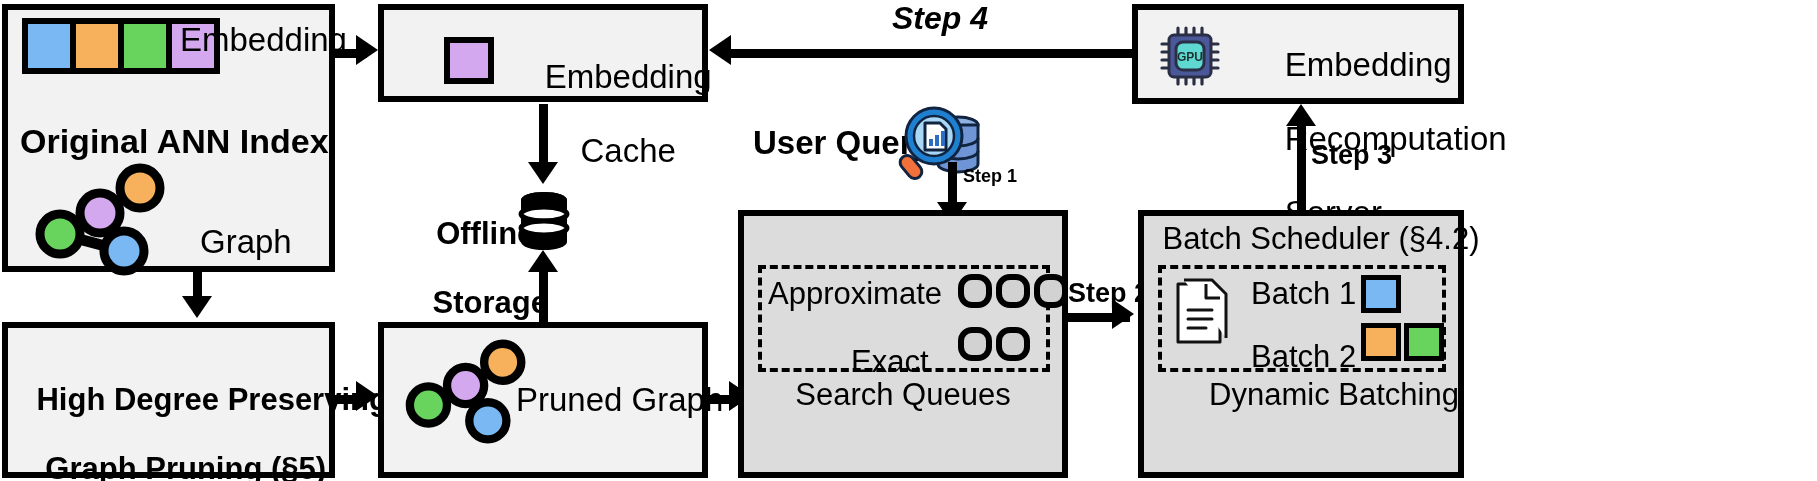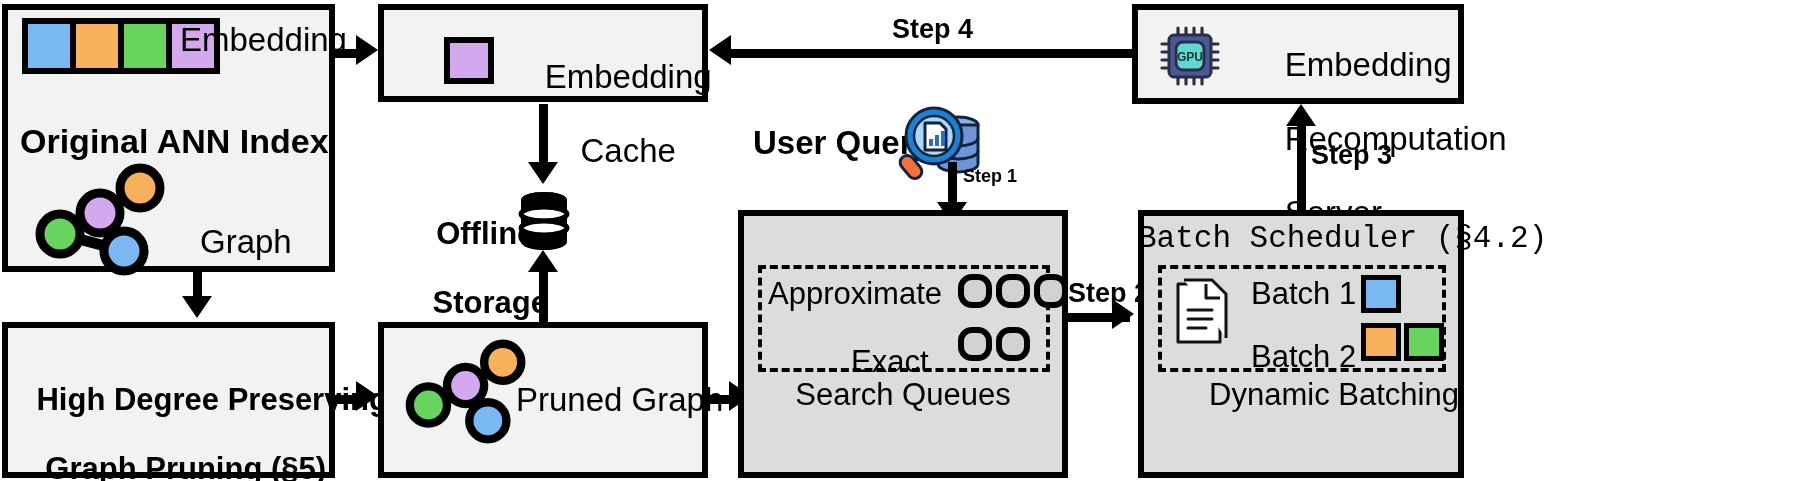--- a/index.html
+++ b/index.html
@@ -109,7 +109,7 @@
 
   <div class="hline" style="left:730px;top:49px;width:404px;"></div>
   <div class="arrow-l" style="left:709px;top:35px;"></div>
-  <div class="lbl bold" style="left:892px;top:14px;font-size:27px;">Step 4</div>
+  <div class="lbl bold" style="left:892px;top:1px;font-size:32px;font-style:italic;">Step 4</div>
 
   <div class="lbl bold ctr" style="left:398px;top:182px;font-size:31px;width:140px;">
     <span>Offline</span><br>

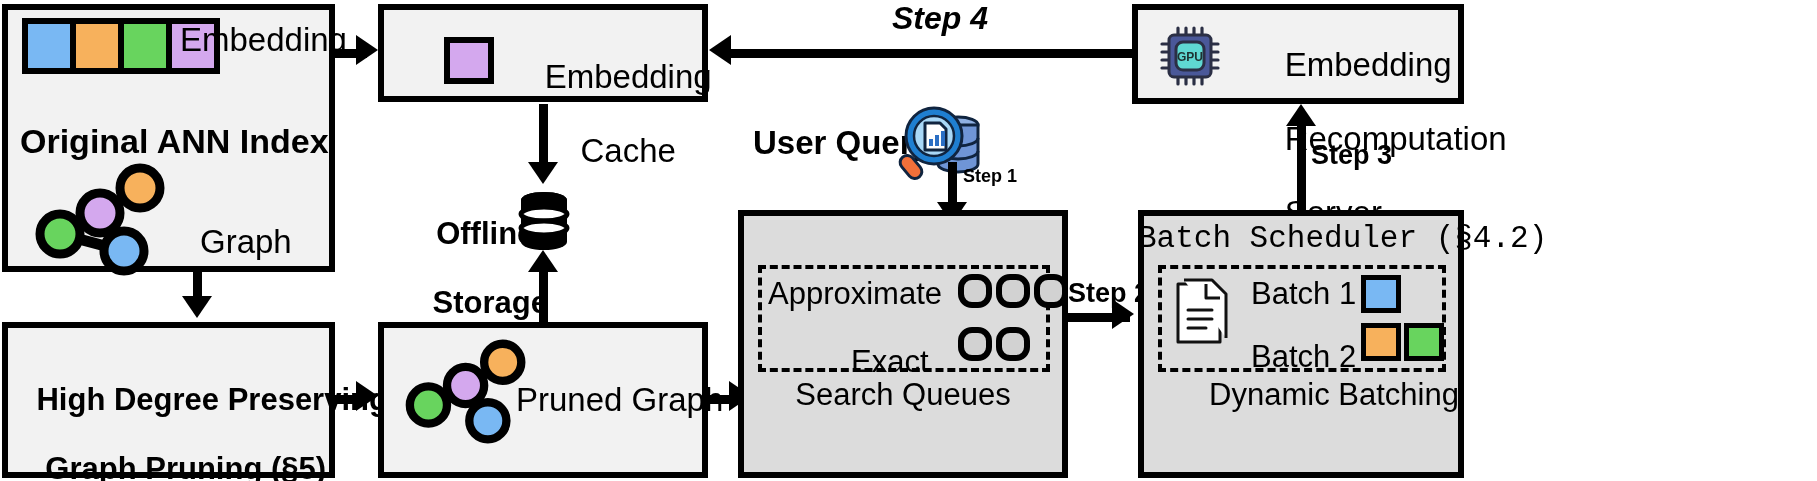--- a/index.html
+++ b/index.html
@@ -208,7 +208,7 @@
   <div class="lbl bold" style="left:1068px;top:278px;font-size:27px;">Step 2</div>
 
   <div class="box grey" style="left:1138px;top:210px;width:326px;height:268px;"></div>
-  <div class="lbl ctr" style="left:1138px;top:222px;width:366px;font-size:31px;font-family:Liberation Mono, monospace;">Batch Scheduler (§4.2)</div>
+  <div class="lbl ctr" style="left:1138px;top:222px;width:366px;font-size:31px;">Batch Scheduler (§4.2)</div>
 
   <div class="dashbox" style="left:1158px;top:265px;width:288px;height:107px;"></div>
 

